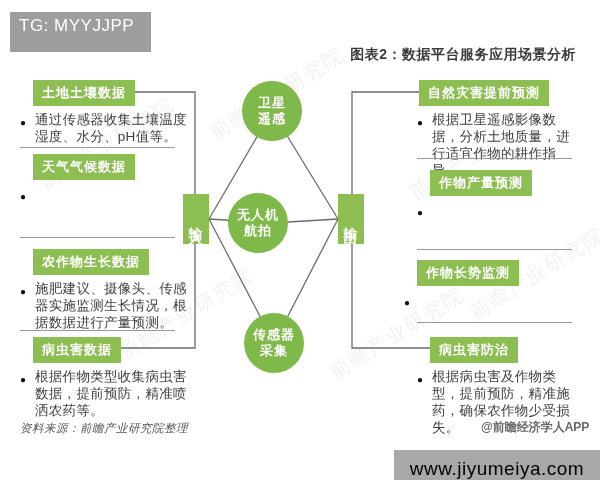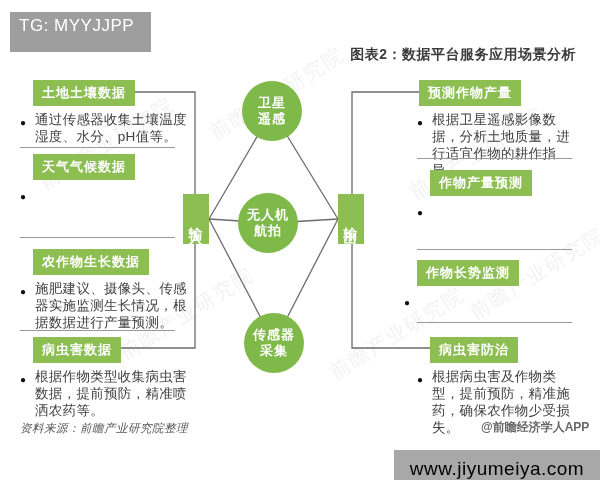--- a/index.html
+++ b/index.html
@@ -143,7 +143,7 @@
   </div>
 
   <div class="item right" style="left:417px;top:80px">
-    <span class="hdr flush">预测作物产量</span>
+    <span class="hdr flush">自然灾害提前预测</span>
     <div class="desc">
       <span class="bullet">●</span>
       <span>根据卫星遥感影像数据，分析土地质量，进行适宜作物的耕作指导。</span>

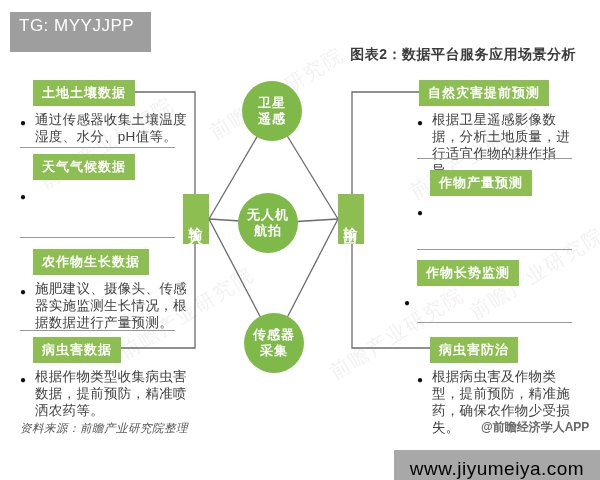--- a/index.html
+++ b/index.html
@@ -133,7 +133,7 @@
     <span>卫星</span>
     <span>遥感</span>
   </div>
-  <div class="circle" style="left:238px;top:193px">
+  <div class="circle" style="left:228px;top:193px">
     <span>无人机</span>
     <span>航拍</span>
   </div>

